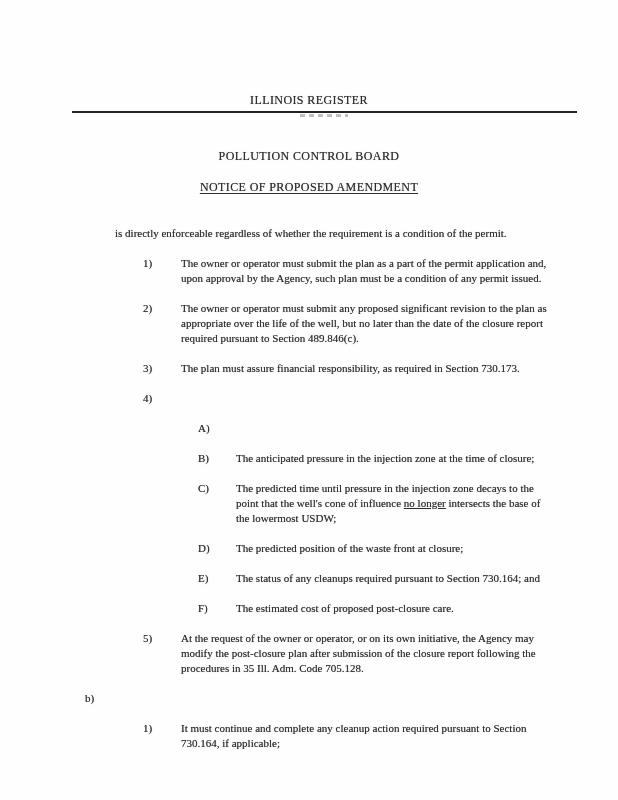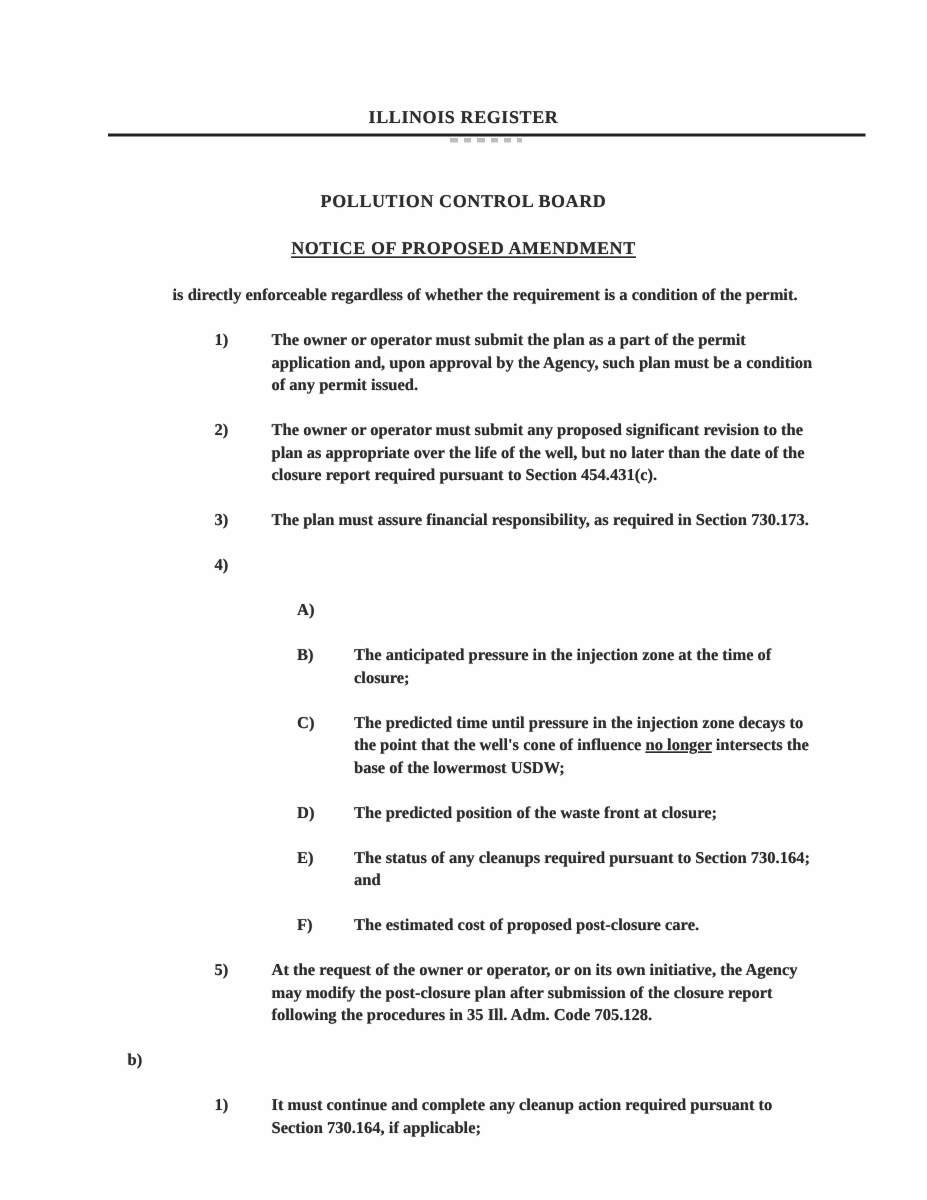--- a/index.html
+++ b/index.html
@@ -14,7 +14,7 @@
     color: #2e2e2e;
     text-shadow: 0 0 0.7px rgba(70,70,70,0.75);
   }
-  .page-inner { padding-top: 72px; font-weight: bold; }
+  .page-inner { padding-top: 94px; }
 
   .center-line {
     text-align: center;

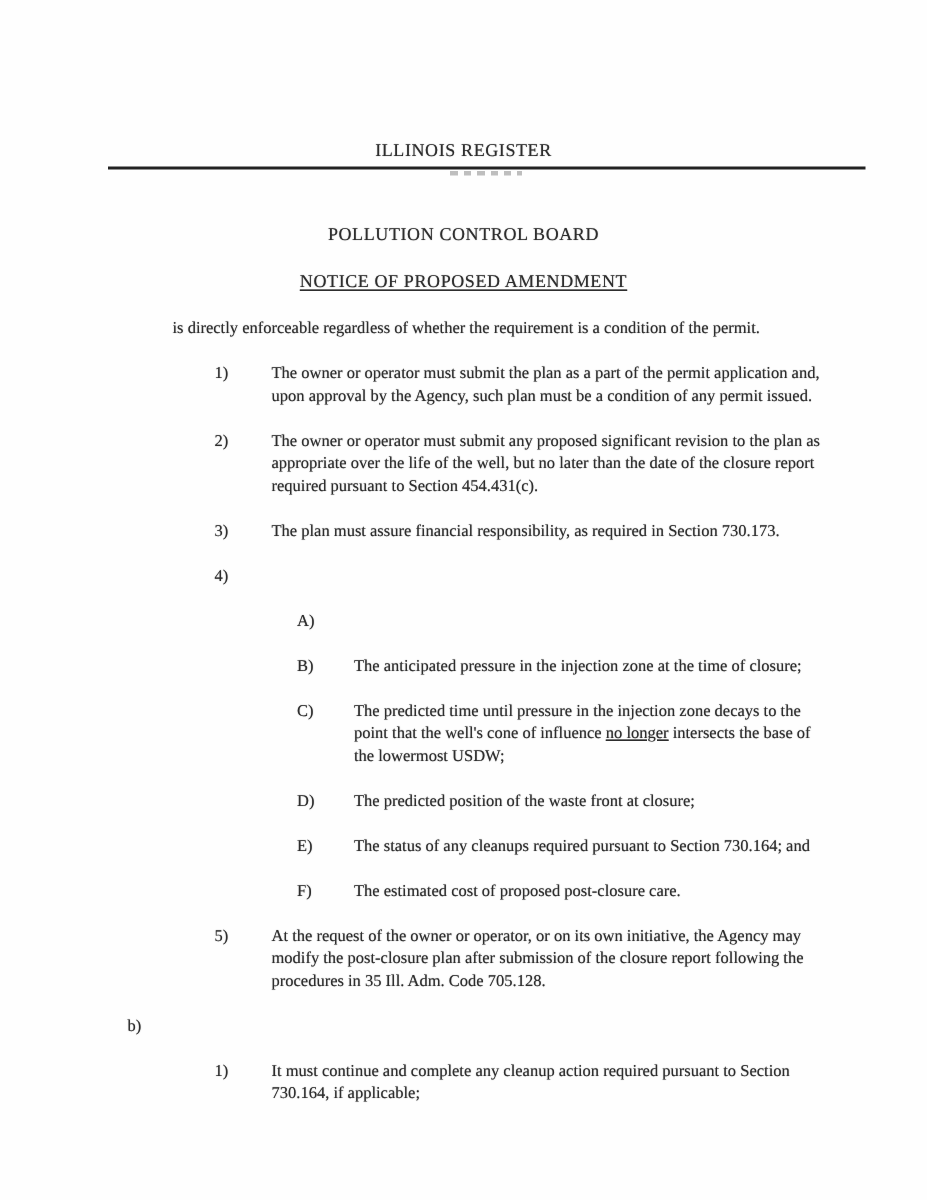--- a/index.html
+++ b/index.html
@@ -46,7 +46,7 @@
   .body-text { font-size: 11px; line-height: 15px; }
 
   .intro {
-    margin-top: 18px;
+    margin-top: 32px;
     margin-left: 115px;
     width: 437px;
   }

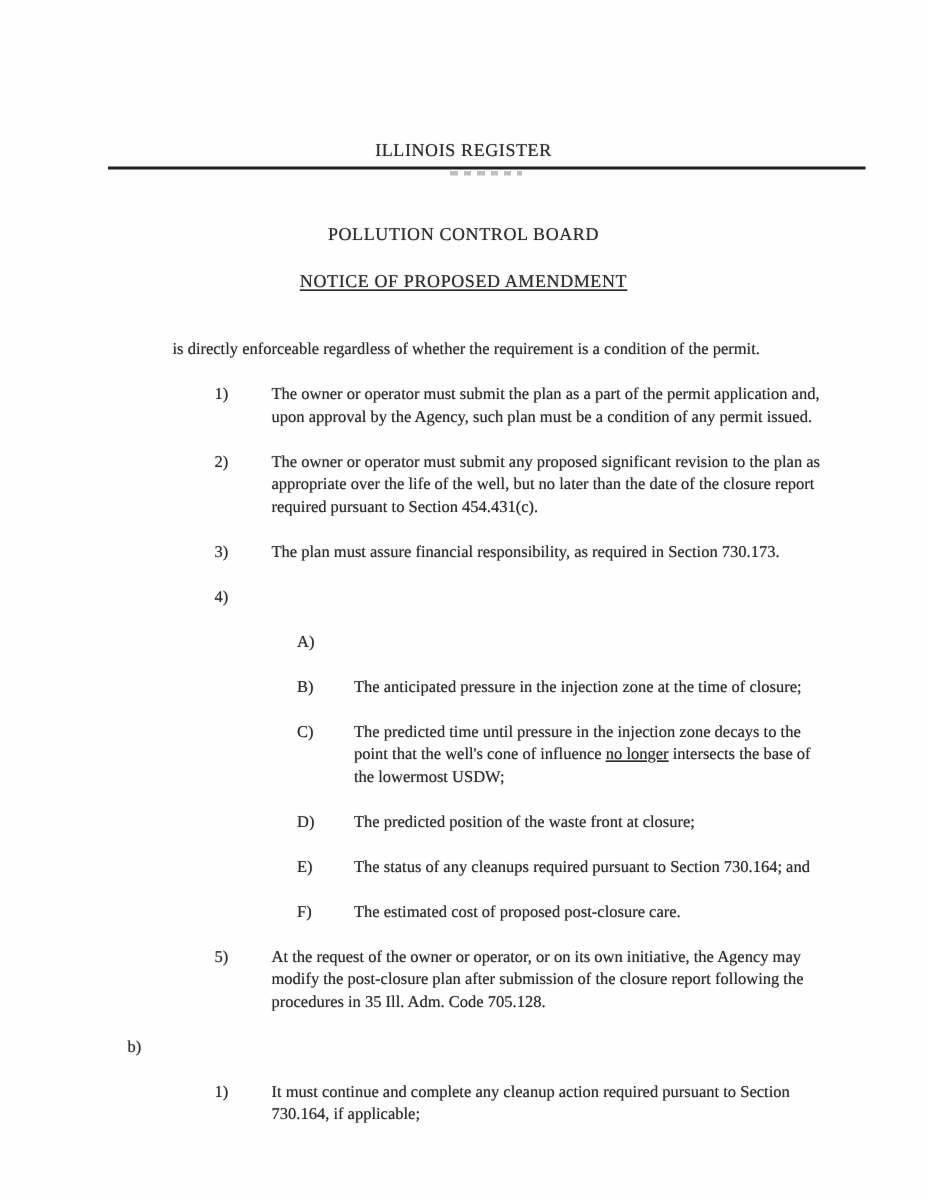--- a/index.html
+++ b/index.html
@@ -87,7 +87,7 @@
 
     <div class="body-text li l1">
       <span class="marker">2)</span>
-      <span class="itext">The owner or operator must submit any proposed significant revision to the plan as appropriate over the life of the well, but no later than the date of the closure report required pursuant to Section 454.431(c).</span>
+      <span class="itext">The owner or operator must submit any proposed significant revision to the plan as appropriate over the life of the well, but no later than the date of the closure report required pursuant to Section 489.846(c).</span>
     </div>
 
     <div class="body-text li l1">

